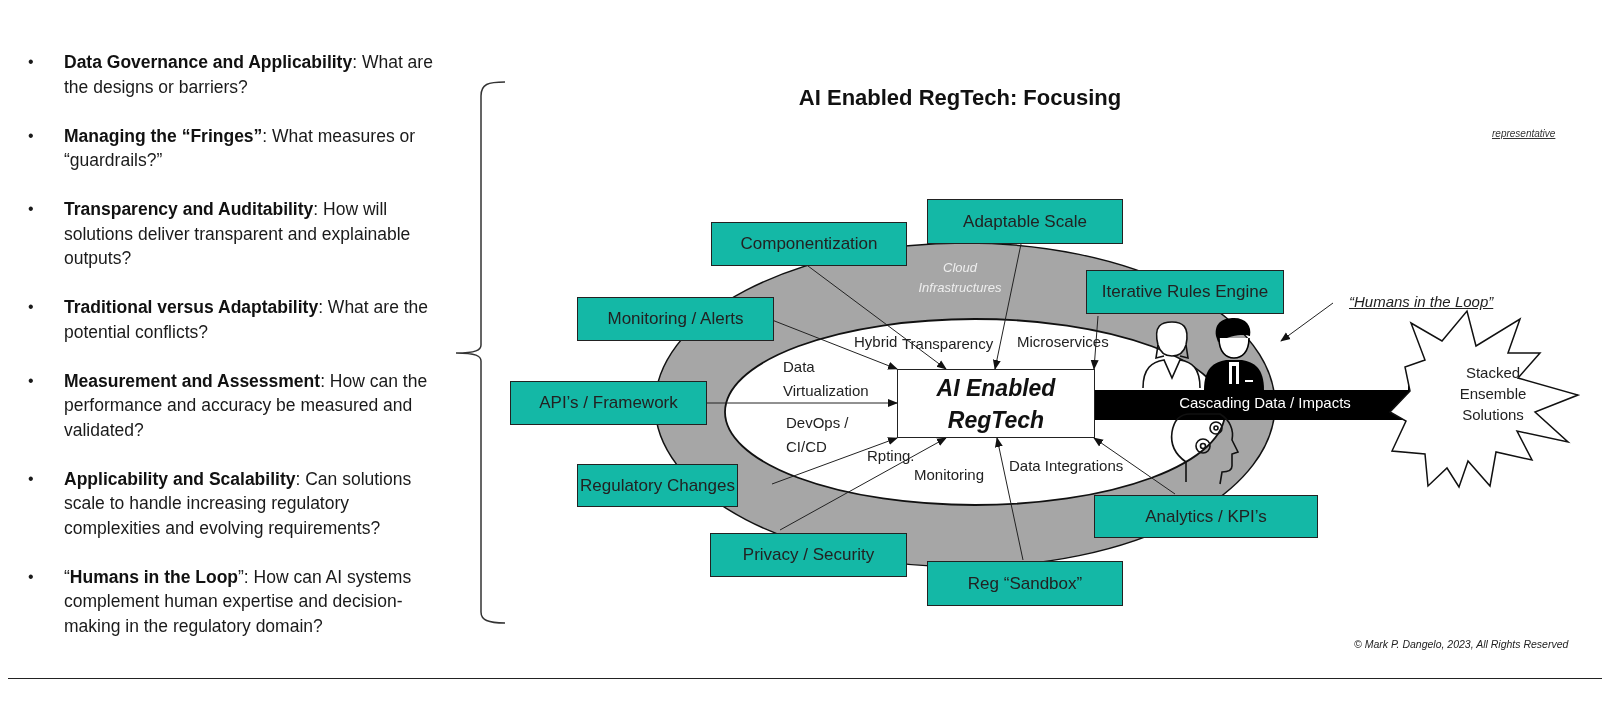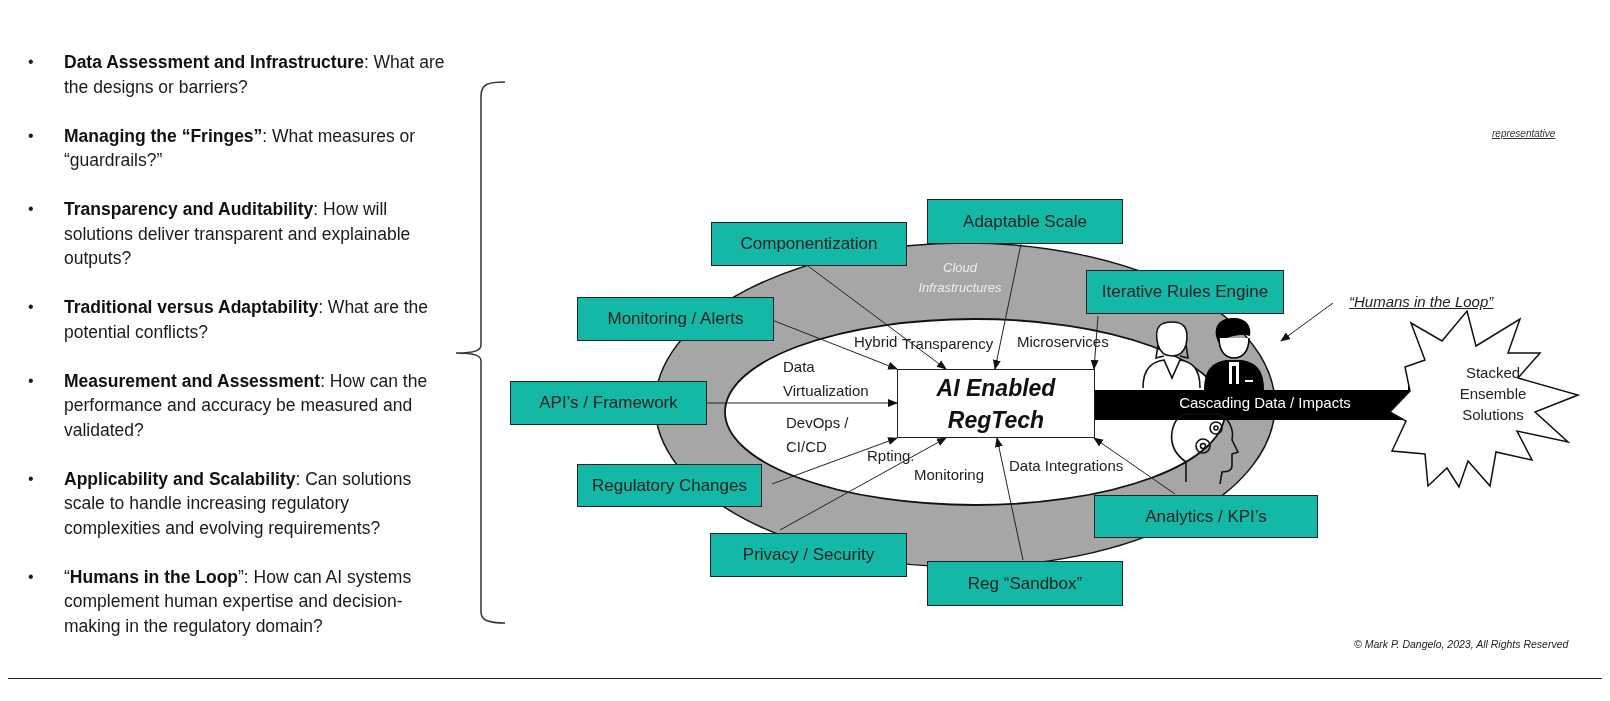--- a/index.html
+++ b/index.html
@@ -40,7 +40,7 @@
 <div class="bullets">
   <div class="bullet">
     <span class="dot">•</span>
-    <b>Data Assessment and Infrastructure</b><span>:  What are the designs or barriers?</span>
+    <b>Data Governance and Applicability</b><span>:  What are the designs or barriers?</span>
   </div>
   <div class="bullet">
     <span class="dot">•</span>

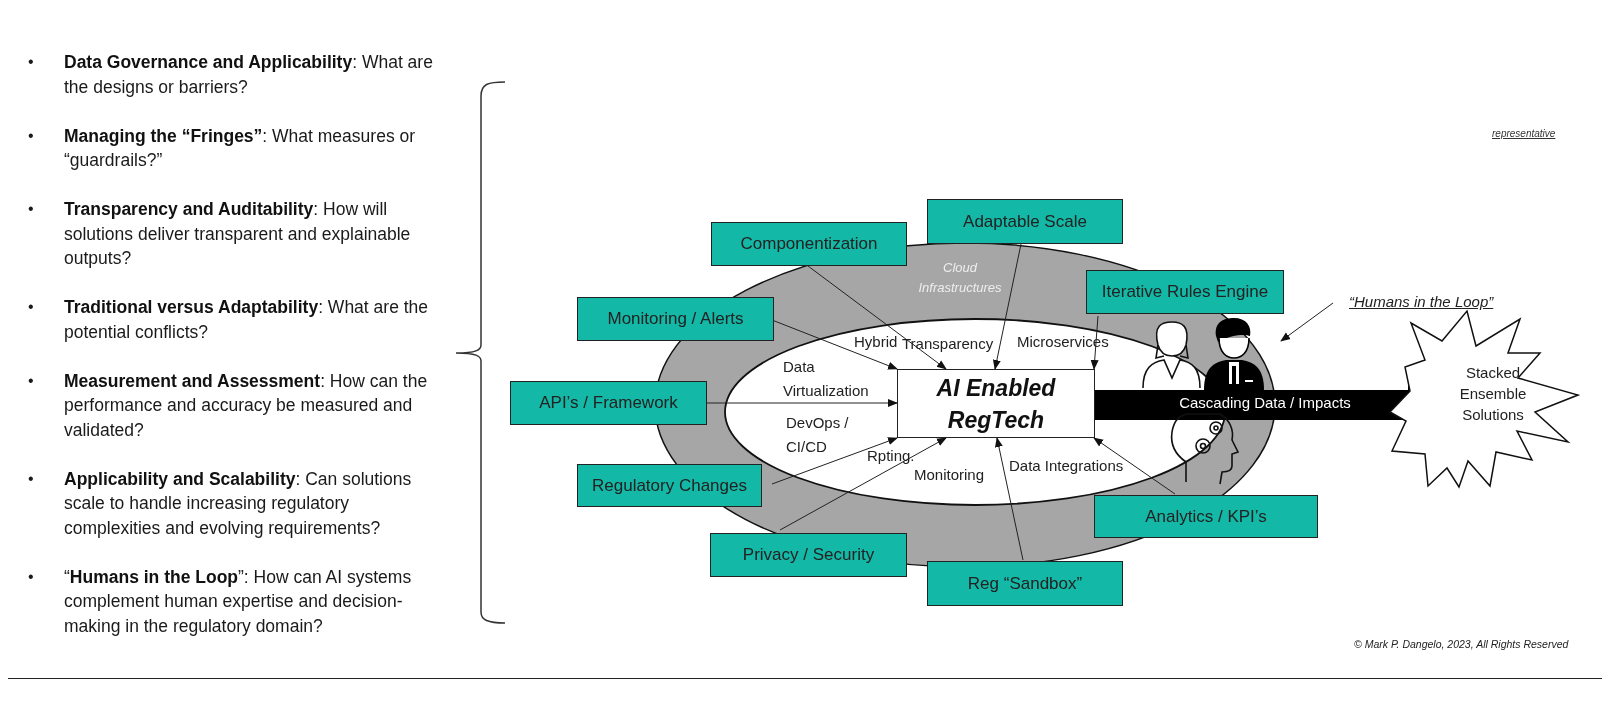--- a/index.html
+++ b/index.html
@@ -123,6 +123,7 @@
 </svg>
 
 <div class="title">
+  <div>AI Enabled RegTech: Focusing</div>
 </div>
 <div class="rep">representative</div>
 

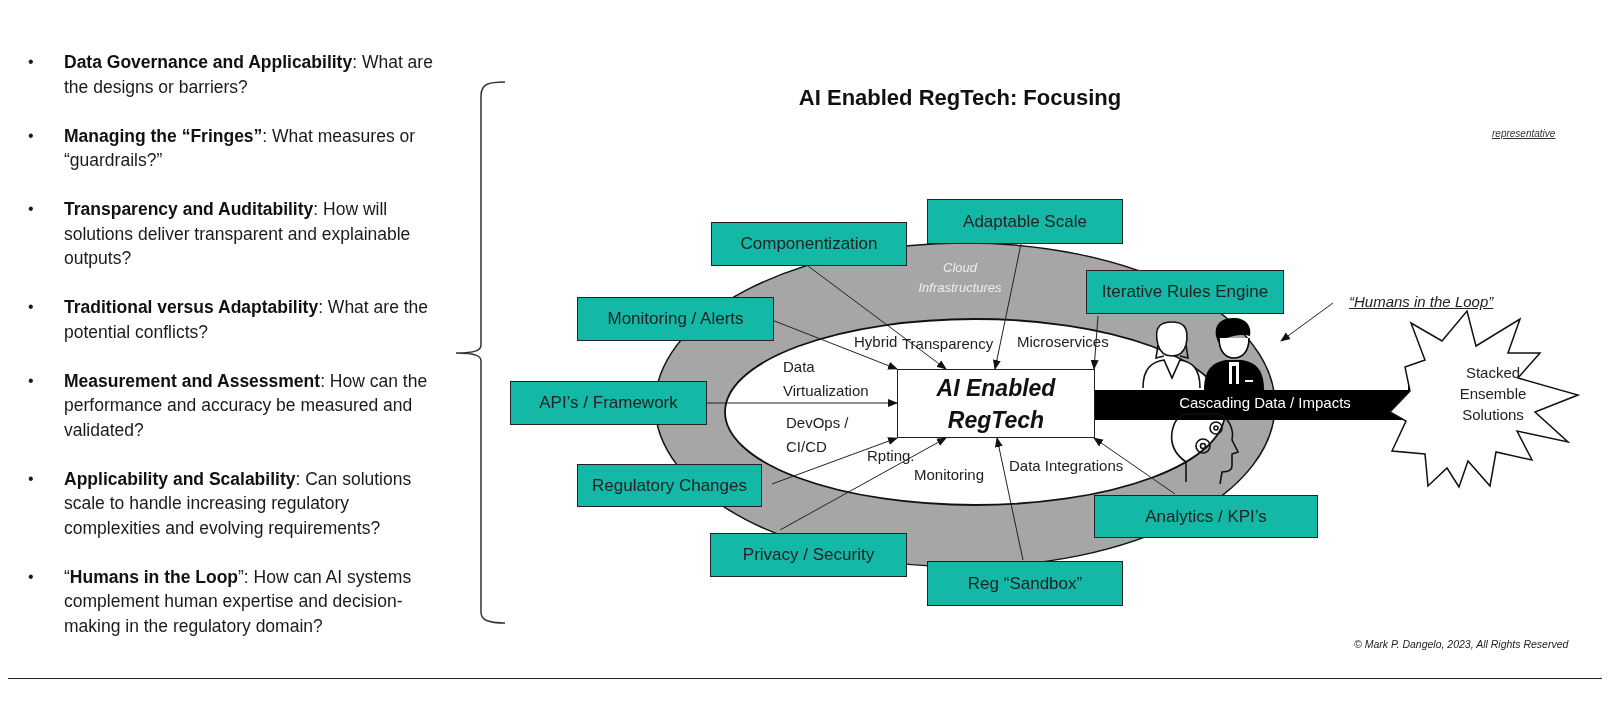--- a/index.html
+++ b/index.html
@@ -137,7 +137,7 @@
 <div class="box" style="left:1086px;top:270px;width:198px;height:44px;">Iterative Rules Engine</div>
 <div class="box" style="left:577px;top:297px;width:197px;height:44px;">Monitoring / Alerts</div>
 <div class="box" style="left:510px;top:381px;width:197px;height:44px;">API’s / Framework</div>
-<div class="box" style="left:577px;top:464px;width:185px;height:43px;">Regulatory Changes</div>
+<div class="box" style="left:577px;top:464px;width:161px;height:43px;">Regulatory Changes</div>
 <div class="box" style="left:710px;top:533px;width:197px;height:44px;">Privacy / Security</div>
 <div class="box" style="left:927px;top:561px;width:196px;height:45px;">Reg “Sandbox”</div>
 <div class="box" style="left:1094px;top:495px;width:224px;height:43px;">Analytics / KPI’s</div>

